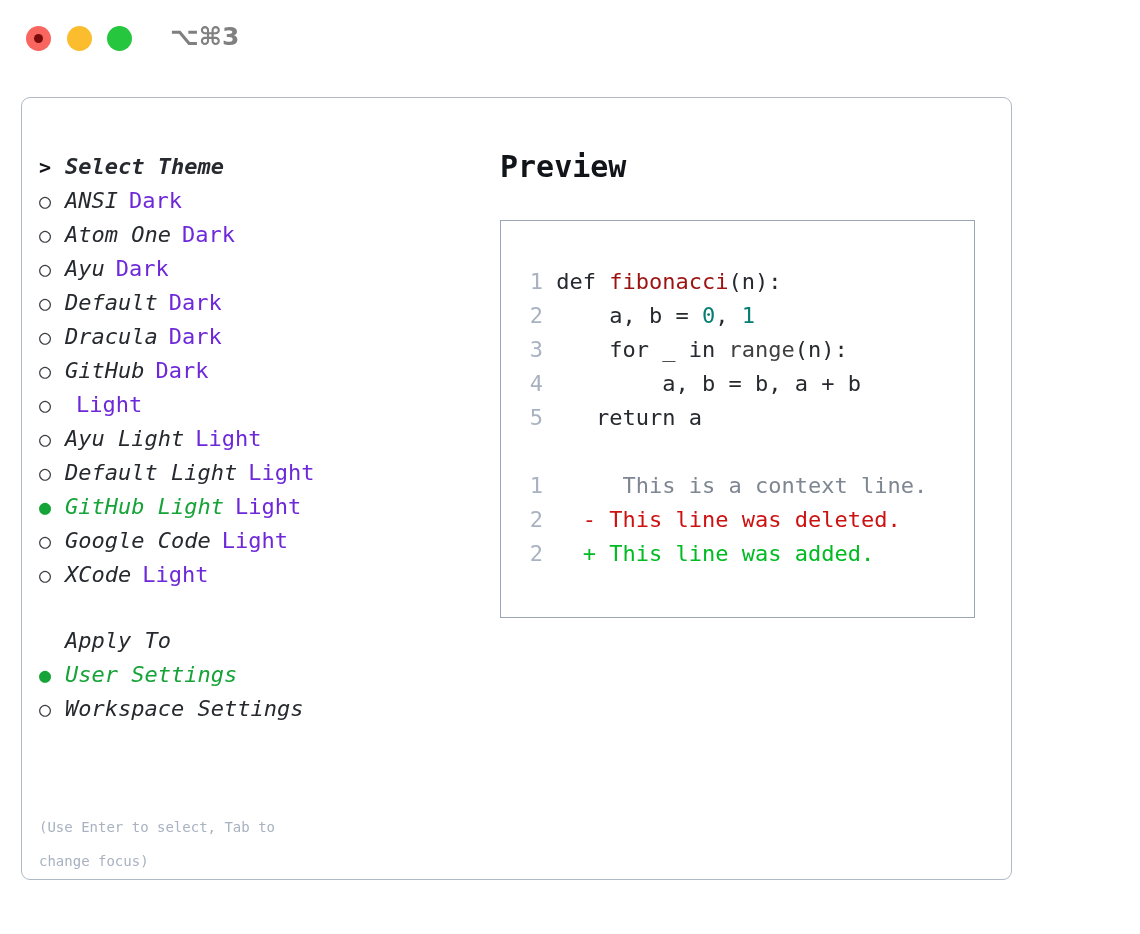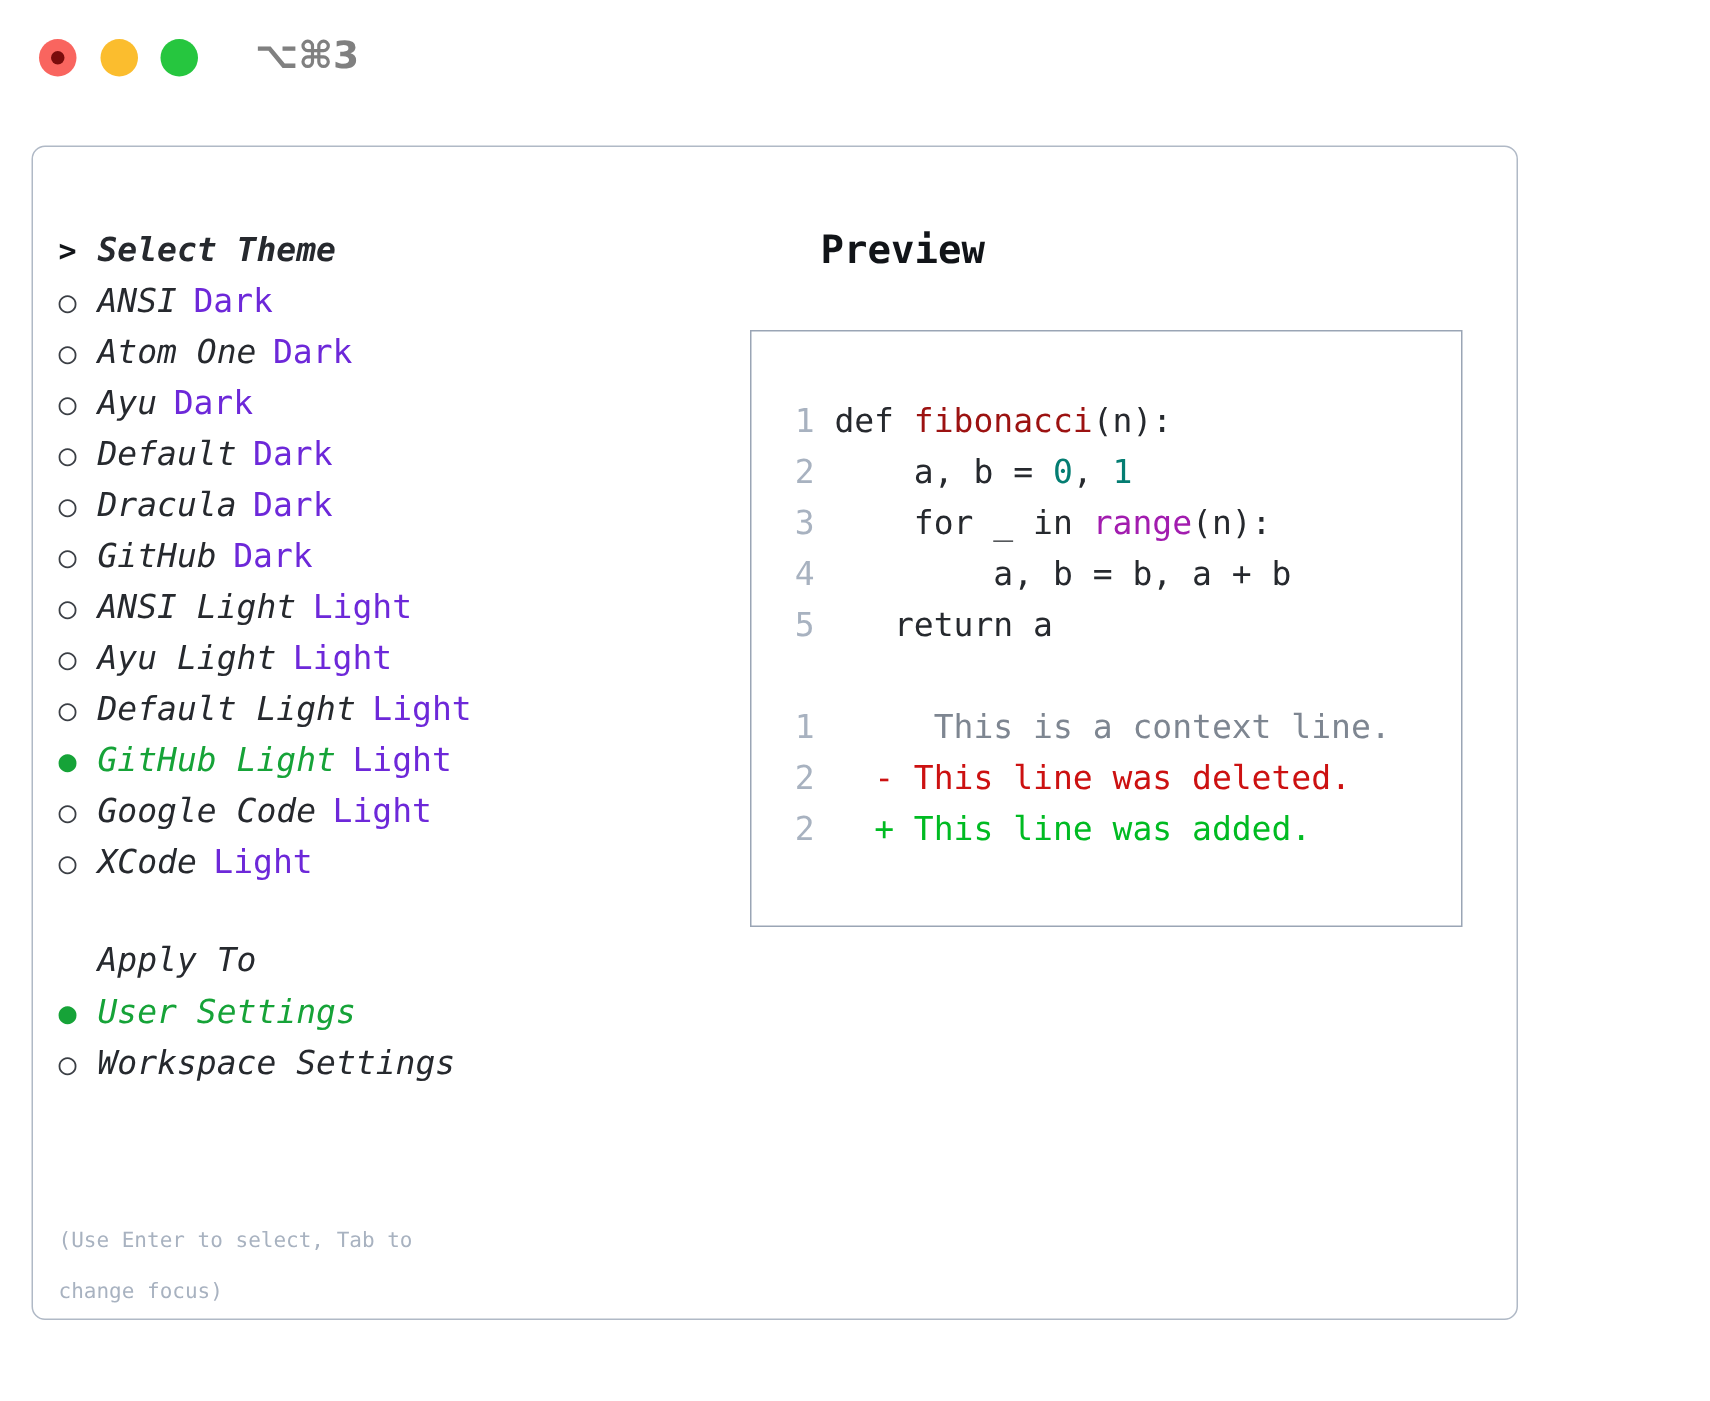--- a/index.html
+++ b/index.html
@@ -127,11 +127,10 @@
     width: 490px;
   }
   #preview-title {
-    font-size: 26px;
+    font-size: 30px;
     font-weight: bold;
     color: #111418;
     line-height: 34px;
-    margin-left: 47px;
   }
   #preview-box {
     margin-top: 36px;

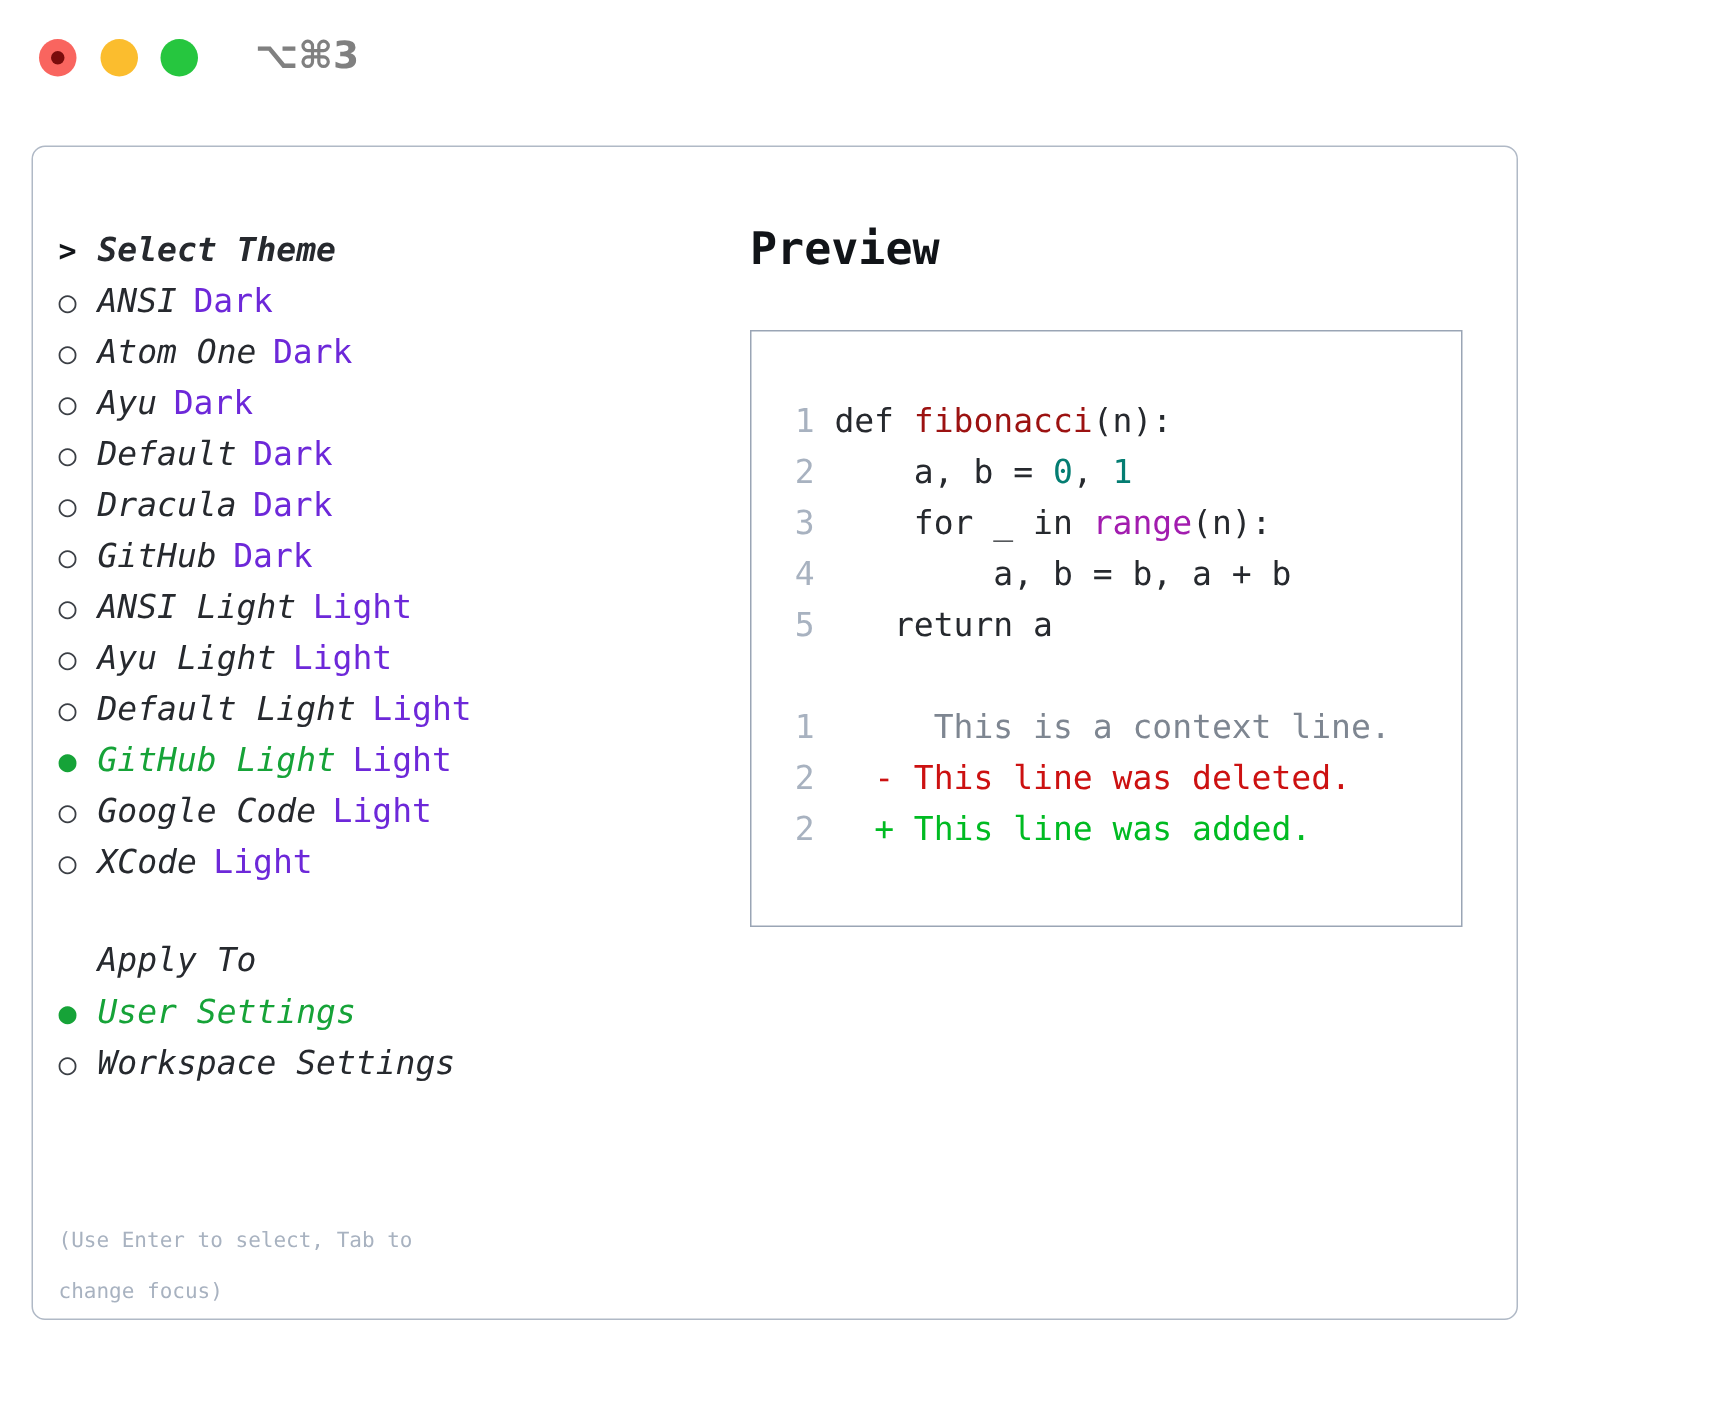--- a/index.html
+++ b/index.html
@@ -156,7 +156,7 @@
   .code-gap { height: 34px; }
   .tok-fn   { color: #9c1211; }
   .tok-num  { color: #047d72; }
-  .tok-call { color: #a21caf; }
+  .tok-call { color: #404040; }
   .diff-ctx { color: #7e8691; margin-top: 20px; }
   .diff-del { color: #cc1111; }
   .diff-add { color: #00bb22; }

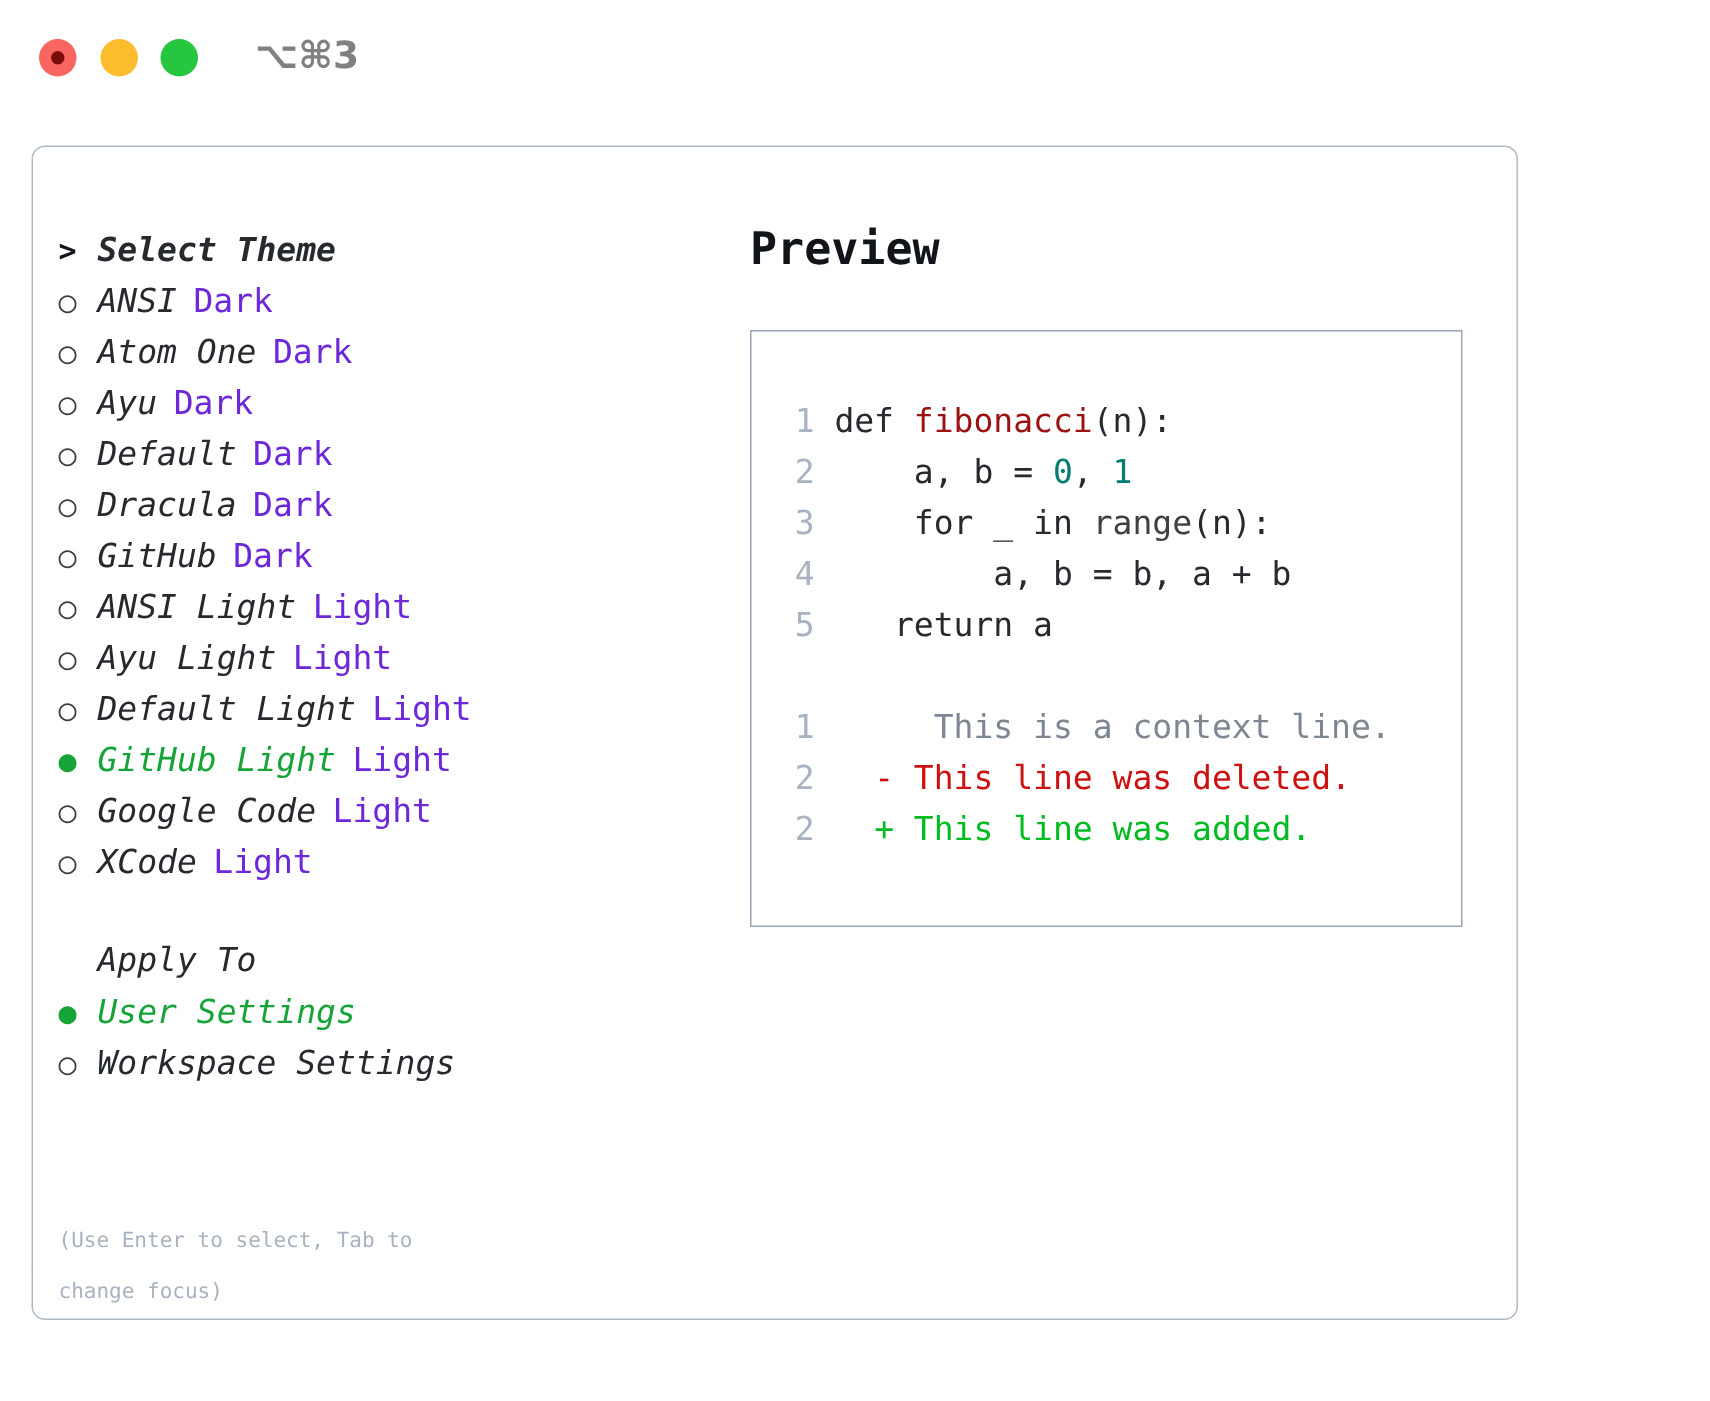--- a/index.html
+++ b/index.html
@@ -190,7 +190,7 @@
           <div class="row"><span class="marker">○</span><span class="label">Default</span><span class="badge">Dark</span></div>
           <div class="row"><span class="marker">○</span><span class="label">Dracula</span><span class="badge">Dark</span></div>
           <div class="row"><span class="marker">○</span><span class="label">GitHub</span><span class="badge">Dark</span></div>
-          <div class="row"><span class="marker">○</span><span class="label">ANSI Light</span><span class="badge">Light</span></div>
+          <div class="row"><span class="marker">○</span><span class="badge">Light</span></div>
           <div class="row"><span class="marker">○</span><span class="label">Ayu Light</span><span class="badge">Light</span></div>
           <div class="row"><span class="marker">○</span><span class="label">Default Light</span><span class="badge">Light</span></div>
           <div class="row selected"><span class="marker sel">●</span><span class="label">GitHub Light</span><span class="badge">Light</span></div>

